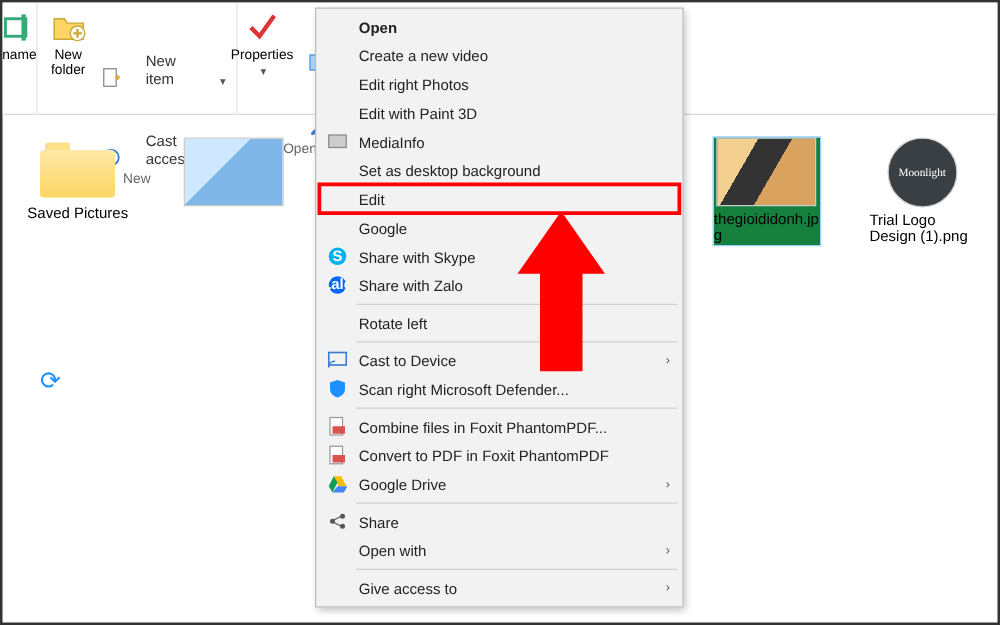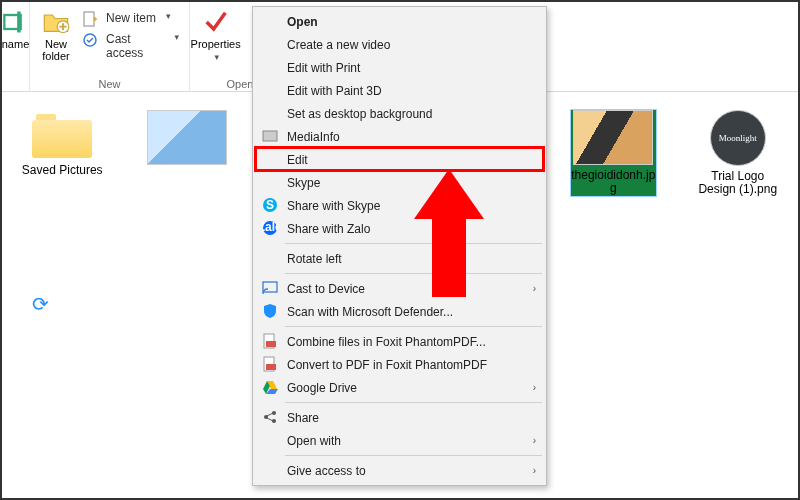--- a/index.html
+++ b/index.html
@@ -13,7 +13,7 @@
   .bigbtn .lbl{font-size:11px;text-align:center;line-height:12px;}
   .icon{display:inline-flex;width:16px;height:16px;}
   .icon.lg{width:28px;height:28px;}
-  .lineitem{display:flex;align-items:flex-start;gap:8px;font-size:11px;color:#333;padding:1px 2px;cursor:default;}
+  .lineitem{display:flex;align-items:flex-end;gap:20px;font-size:11px;color:#333;padding:1px 2px;cursor:default;margin-top:31px;}
   .stack{display:flex;flex-direction:column;gap:3px;}
   .chev{font-size:9px;color:#555;margin-left:2px;}
   

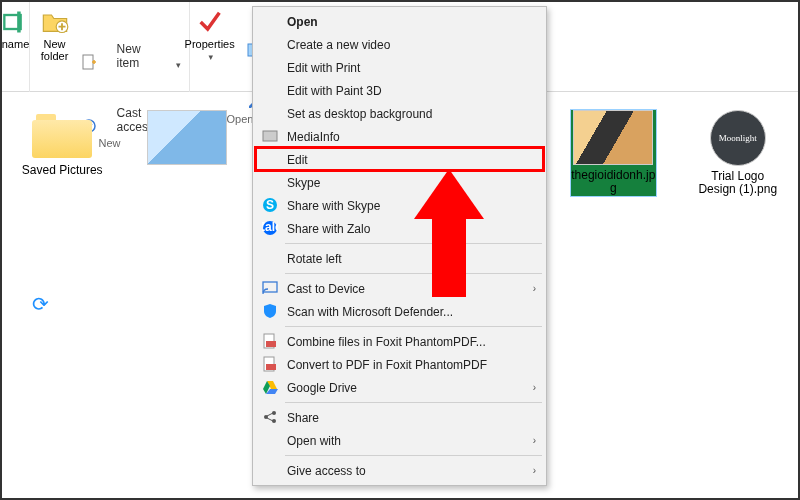--- a/index.html
+++ b/index.html
@@ -157,7 +157,7 @@
       <span>Create a new video</span>
     </div>
   <div class="mi">
-      <span>Edit with Print</span>
+      <span>Edit right Photos</span>
     </div>
   <div class="mi">
       <span>Edit with Paint 3D</span>

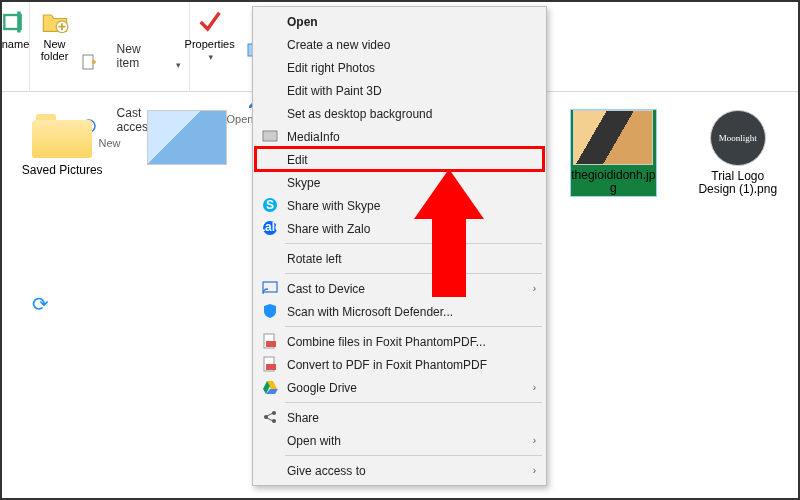--- a/index.html
+++ b/index.html
@@ -163,13 +163,13 @@
       <span>Edit with Paint 3D</span>
     </div>
   <div class="mi">
+      <span class="mic"><svg viewBox="0 0 16 16">
+          <rect x="1" y="3" width="14" height="10" fill="#ccc" stroke="#888"></rect>
+        </svg></span>
+      <span>MediaInfo</span>
+    </div>
+  <div class="mi">
       <span>Set as desktop background</span>
-    </div>
-  <div class="mi">
-      <span class="mic"><svg viewBox="0 0 16 16">
-          <rect x="1" y="3" width="14" height="10" fill="#ccc" stroke="#888"></rect>
-        </svg></span>
-      <span>MediaInfo</span>
     </div>
   <div class="mi">
       <span>Edit</span>

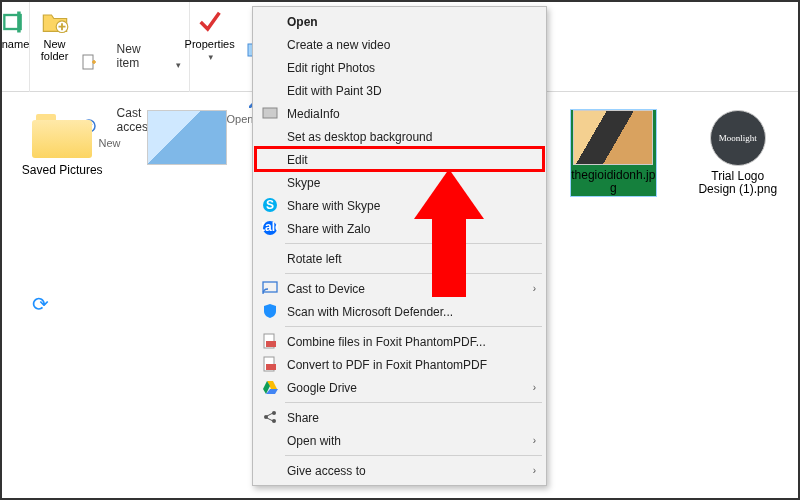--- a/index.html
+++ b/index.html
@@ -18,7 +18,7 @@
   .chev{font-size:9px;color:#555;margin-left:2px;}
   
   .pane{position:relative;padding:18px 18px;display:flex;gap:40px;}
-  .fileitem{width:95px;display:flex;flex-direction:column;align-items:center;gap:4px;text-align:center;}
+  .fileitem{width:95px;display:flex;flex-direction:column;align-items:center;gap:4px;text-align:left;}
   .fileitem.sel{background:#15803d;outline:1px solid #99d1ff;}
   .fname{font-size:12px;line-height:13px;word-break:break-word;}
   .thumb{width:80px;height:55px;border:1px solid #ccc;background:#eee;display:flex;align-items:center;justify-content:center;font-size:9px;color:#888;}

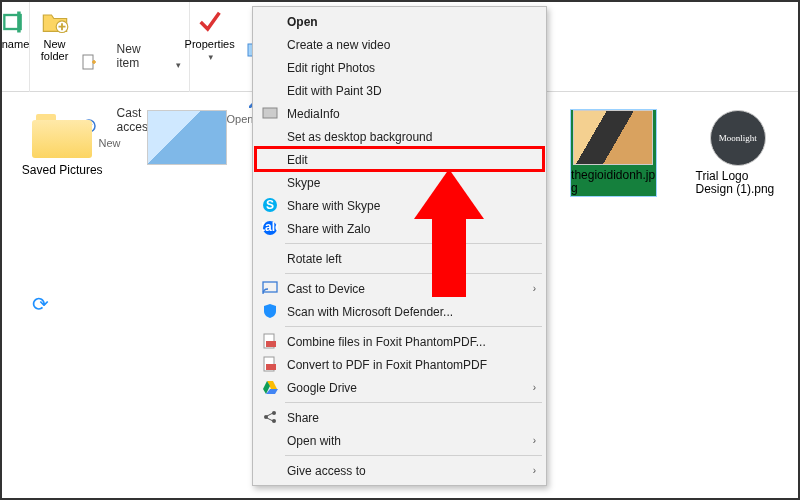--- a/index.html
+++ b/index.html
@@ -175,7 +175,7 @@
       <span>Edit</span>
     </div>
   <div class="mi">
-      <span>Skype</span>
+      <span>Google</span>
     </div>
   <div class="mi">
       <span class="mic"><svg viewBox="0 0 16 16">

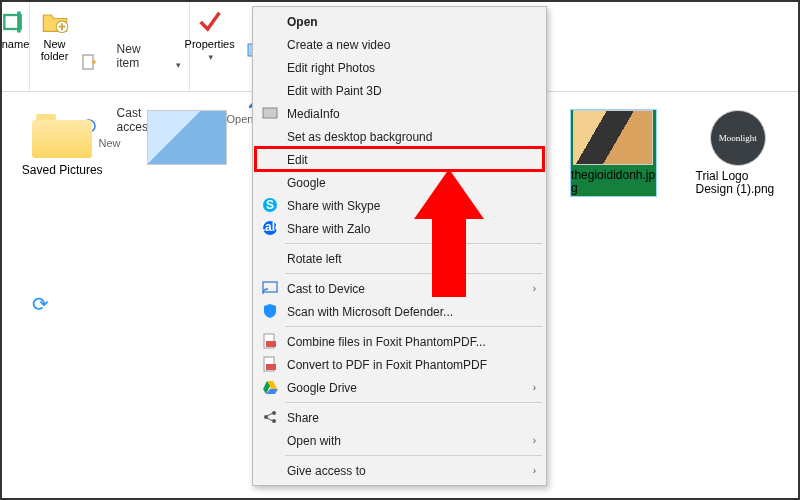--- a/index.html
+++ b/index.html
@@ -208,7 +208,7 @@
       <span class="mic"><svg viewBox="0 0 16 16">
           <path d="M8 1l6 2v5c0 4-3 6-6 7-3-1-6-3-6-7V3z" fill="#1e90ff"></path>
         </svg></span>
-      <span>Scan with Microsoft Defender...</span>
+      <span>Scan right Microsoft Defender...</span>
     </div>
   <div class="sep"></div>
   <div class="mi">

